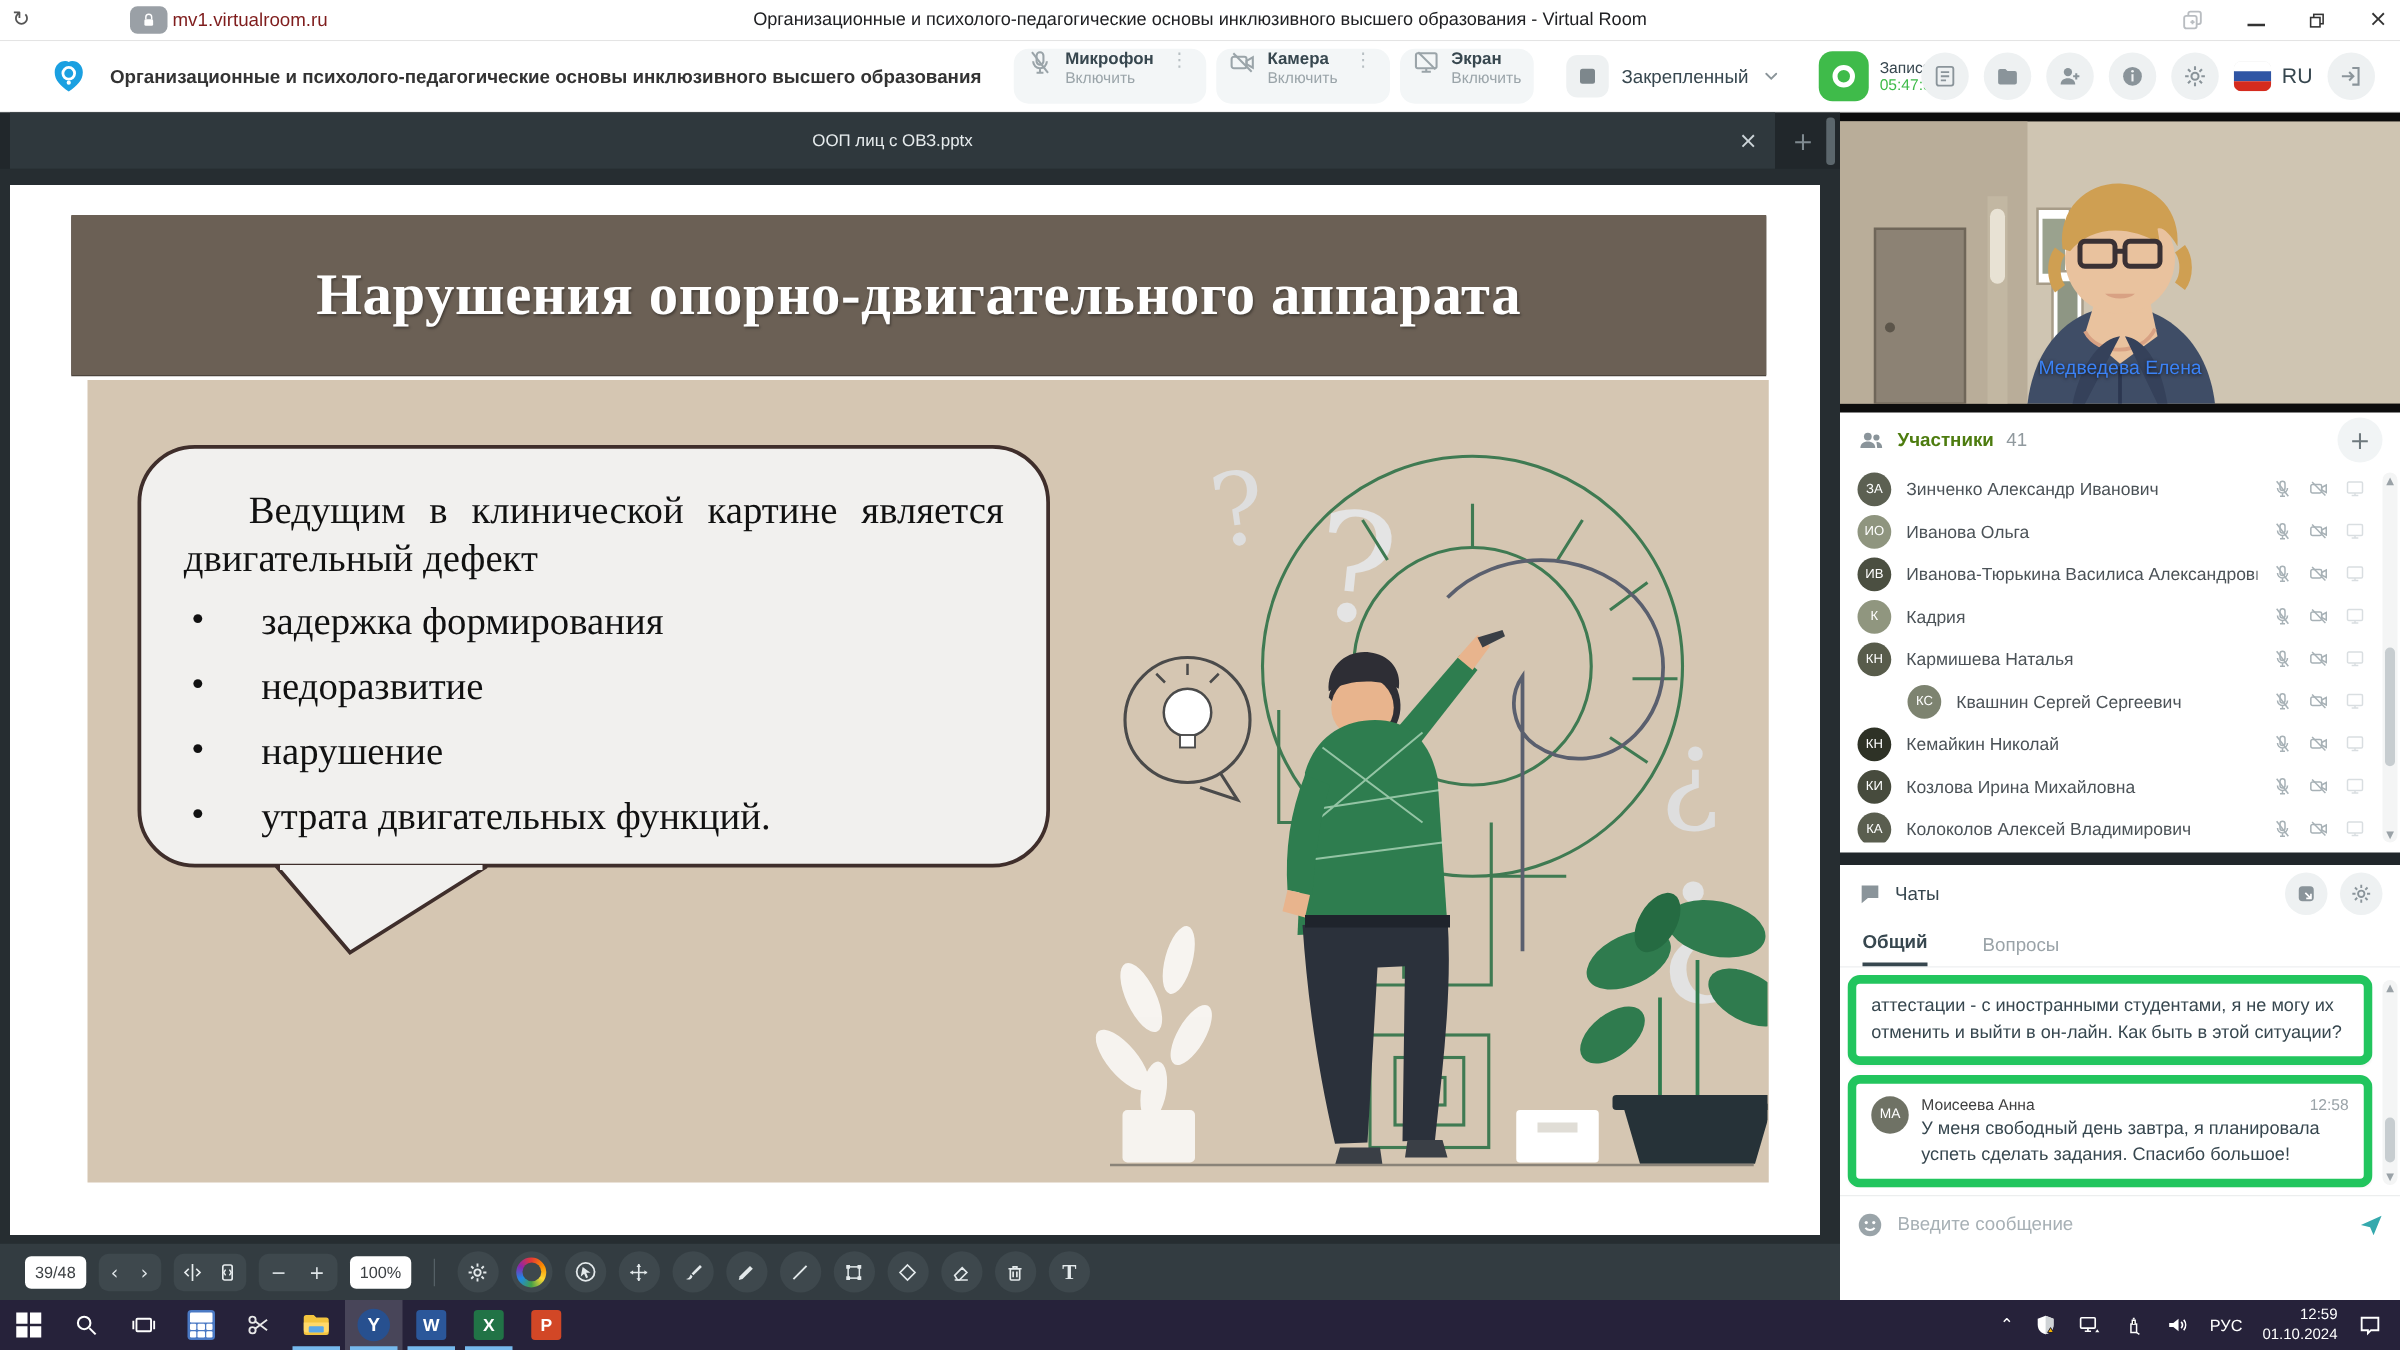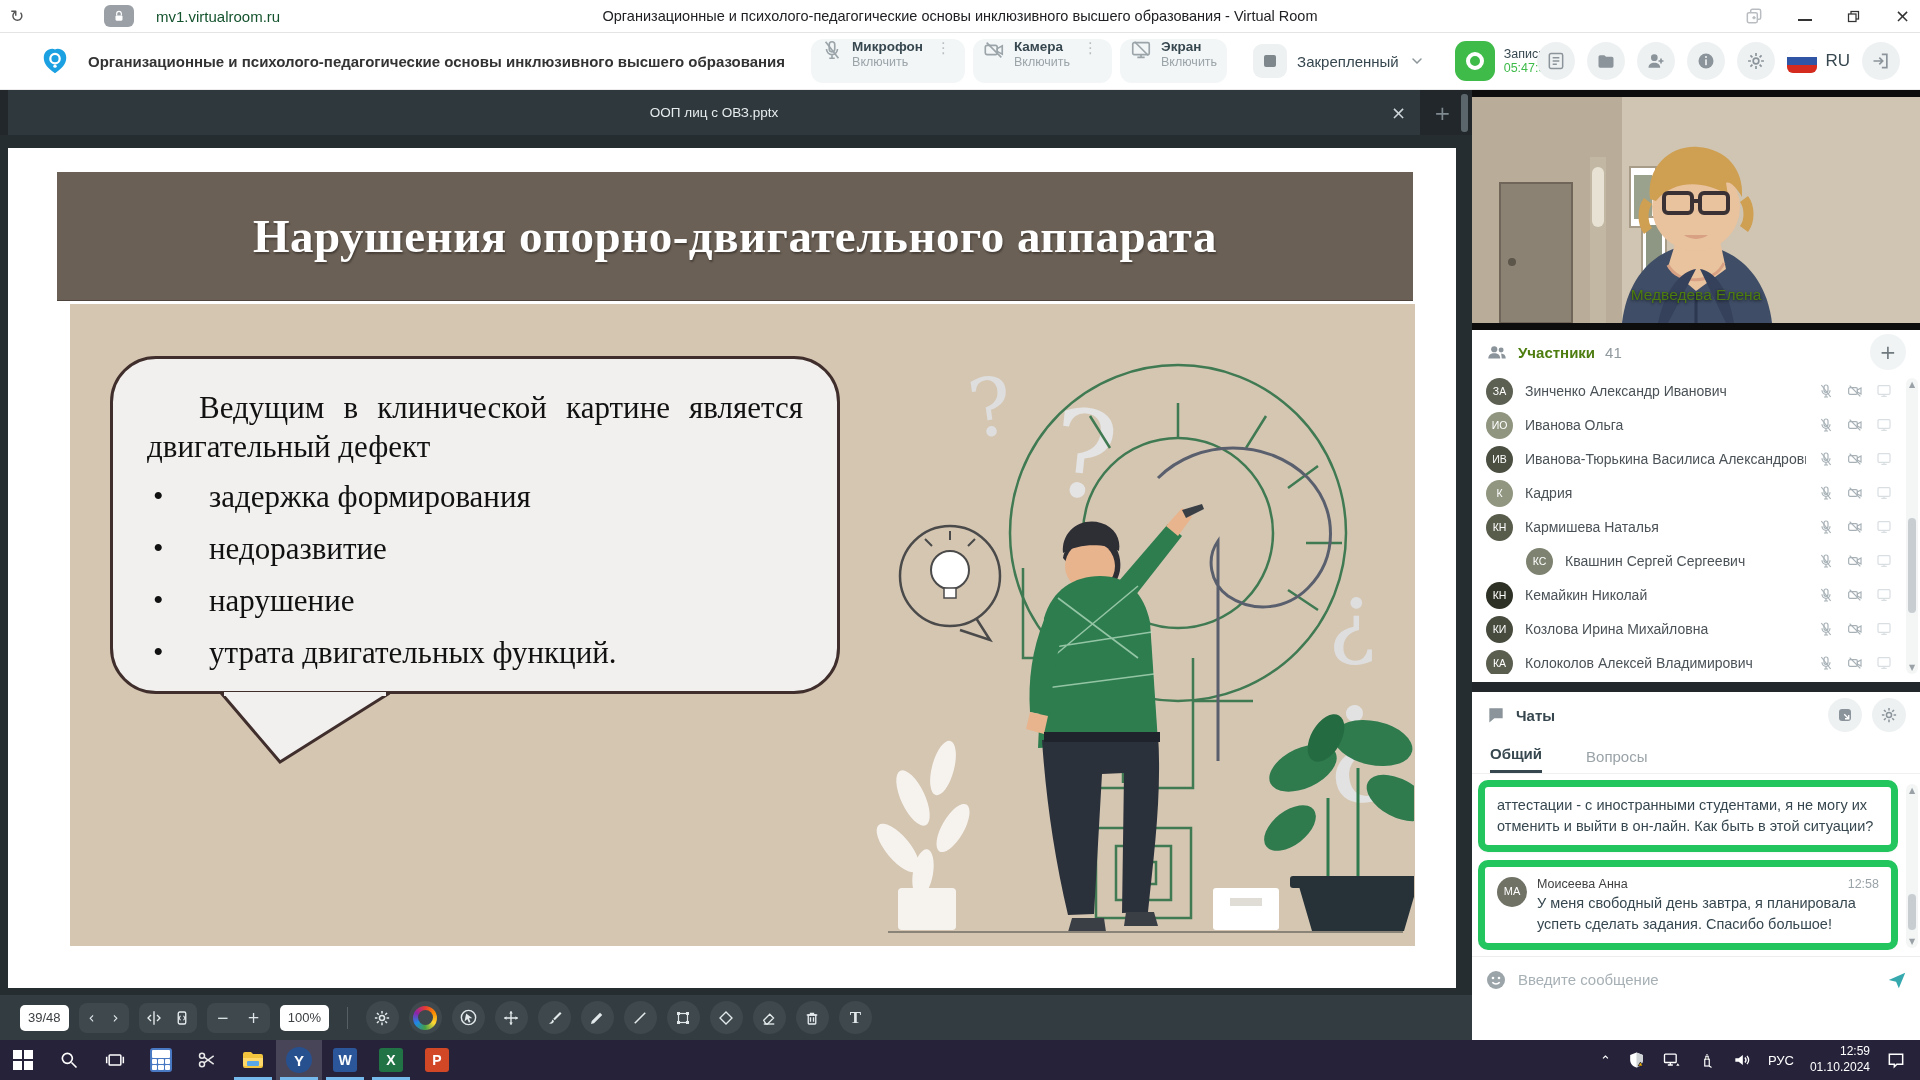--- a/index.html
+++ b/index.html
@@ -13,7 +13,7 @@
   #browser-bar{position:absolute;left:0;top:0;width:1920px;height:33px;background:#fff;border-bottom:1px solid #e4e4e4;display:flex;align-items:center}
   .b-reload{width:34px;text-align:center;font-size:17px;color:#555}
   .b-lock{width:30px;height:22px;background:#9aa0a6;border-radius:6px;margin-left:70px;display:flex;align-items:center;justify-content:center;color:#fff}
-  .b-url{margin-left:22px;font-size:15px;color:#14532d}
+  .b-url{margin-left:4px;font-size:15px;color:#7f1d1d}
   .b-title{position:absolute;left:50%;transform:translateX(-50%);font-size:14.5px;color:#202124;white-space:nowrap}
   .b-right{position:absolute;right:10px;display:flex;align-items:center;gap:34px}
   .b-collection{color:#b9bdc1}

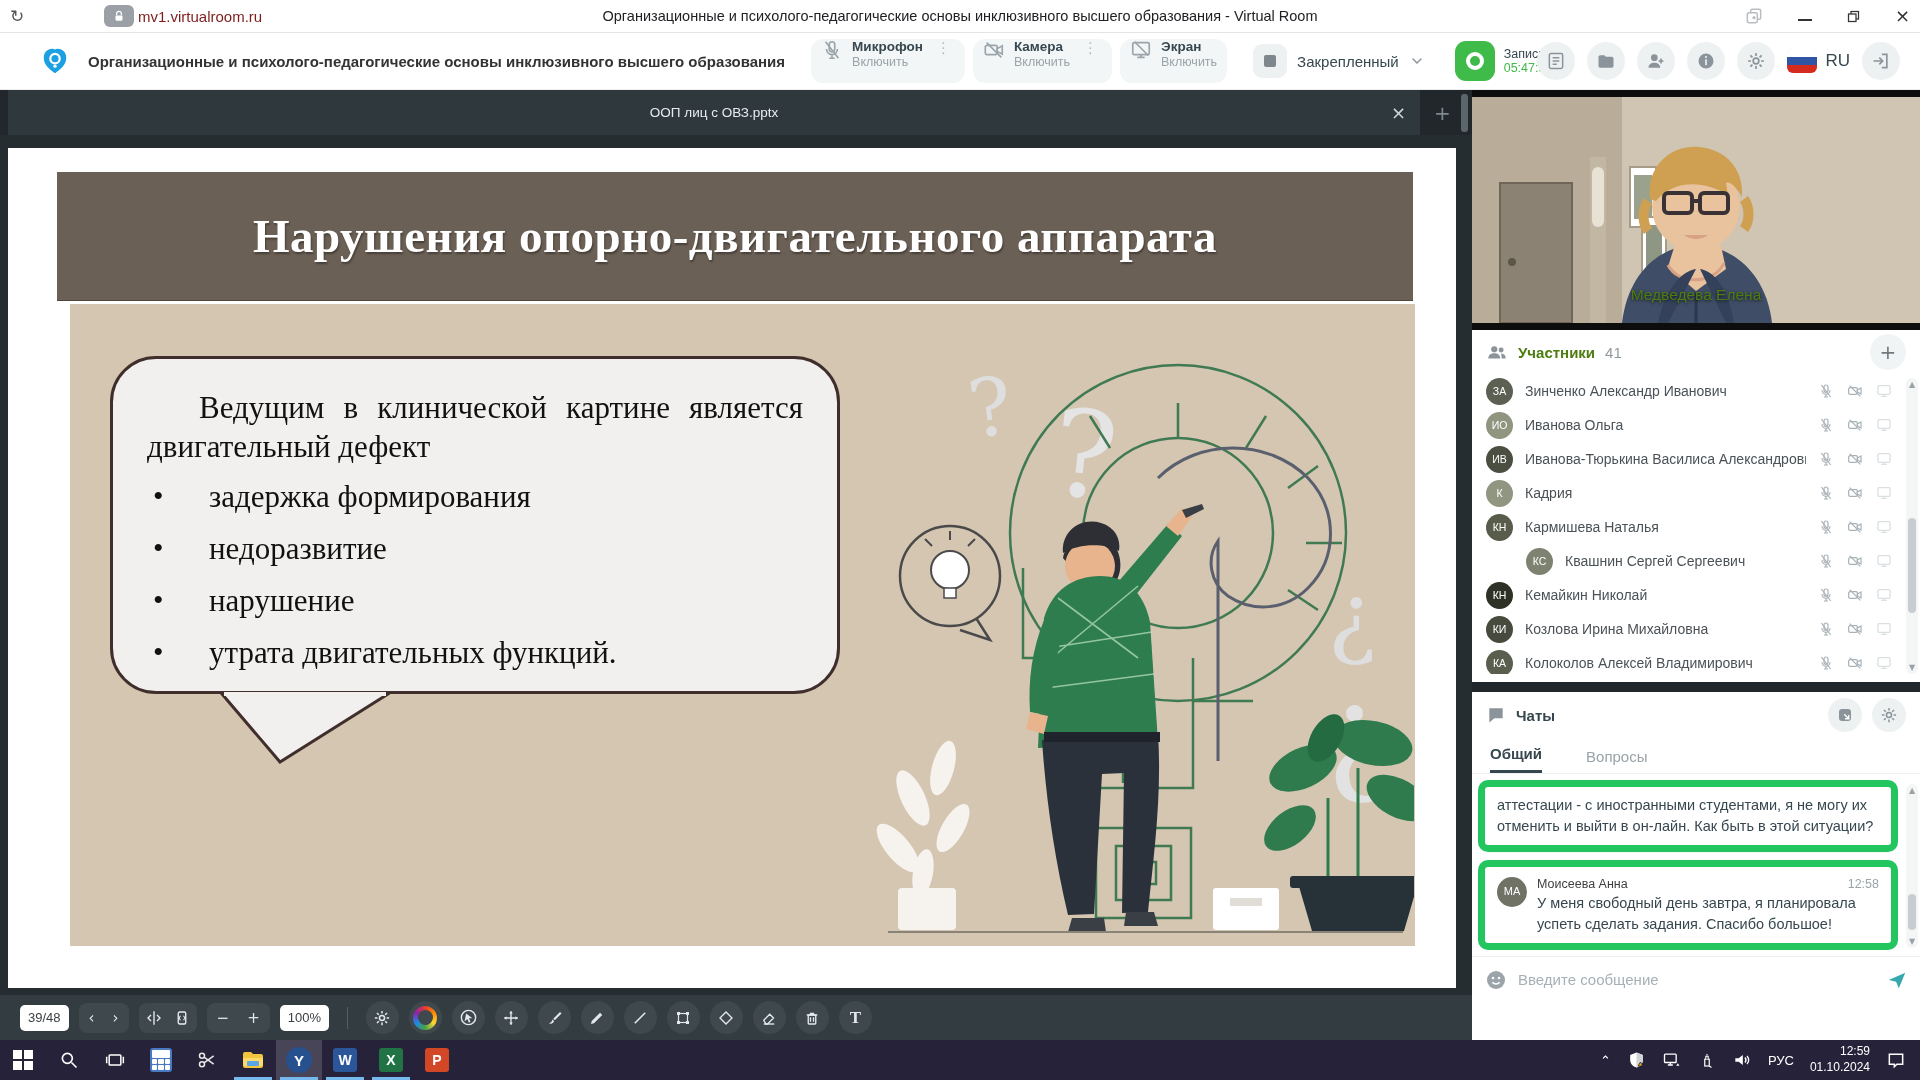--- a/index.html
+++ b/index.html
@@ -88,7 +88,7 @@
   #sidebar{position:absolute;left:1472px;top:90px;width:448px;height:950px;background:#fff}
   .video{position:absolute;left:0;top:0;width:448px;height:240px;background:#0d0d0d;overflow:hidden}
   .video svg{position:absolute;left:0;top:7px}
-  .video-name{position:absolute;left:0;right:0;bottom:26px;text-align:center;color:#4d7c0f;font-size:15.5px;text-shadow:0 1px 3px rgba(0,0,0,.7)}
+  .video-name{position:absolute;left:0;right:0;bottom:26px;text-align:center;color:#3b82f6;font-size:15.5px;text-shadow:0 1px 3px rgba(0,0,0,.7)}
   .part-header{position:absolute;left:0;top:240px;width:448px;height:44px;display:flex;align-items:center;padding:0 14px;gap:10px}
   .part-title{font-size:15px;font-weight:bold;color:#4d7c0f}
   .part-count{font-size:15px;color:#90999e}

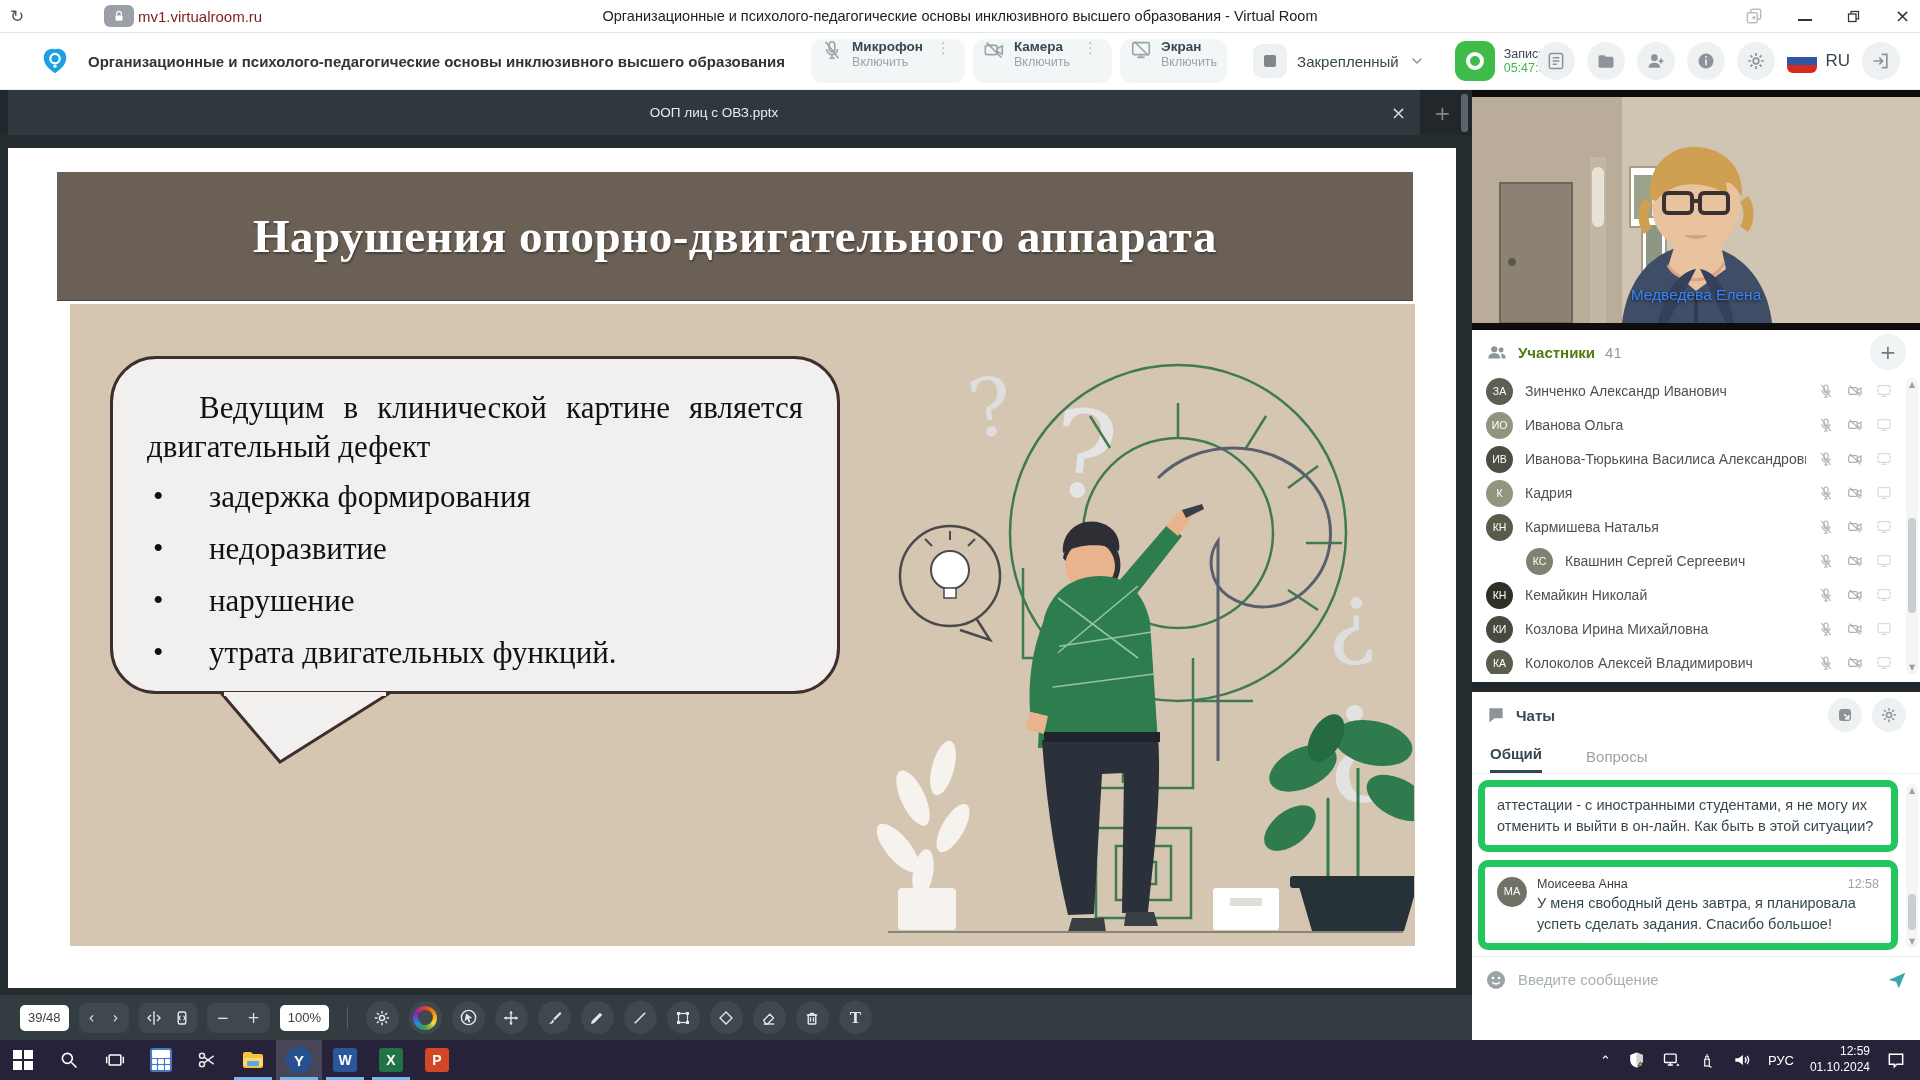--- a/index.html
+++ b/index.html
@@ -103,7 +103,7 @@
   .vs-thumb{position:absolute;left:2px;width:8px;background:#c7cdd0;border-radius:4px}
   .chat-divider{position:absolute;left:0;top:592px;width:448px;height:10px;background:#21272b}
   .chat-header{position:absolute;left:0;top:602px;width:448px;height:46px;display:flex;align-items:center;padding:0 14px;gap:10px}
-  .chat-title{font-size:15px;font-weight:bold;color:#37474f}
+  .chat-title{font-size:15px;font-weight:normal;color:#37474f}
   .chat-hicons{margin-left:auto;display:flex;gap:10px}
   .chat-tabs{position:absolute;left:0;top:648px;width:448px;height:36px;display:flex;gap:44px;padding:0 18px;border-bottom:1px solid #eef0f1}
   .chat-tab{font-size:15px;color:#9aa3a8;padding-bottom:8px;align-self:flex-end}

